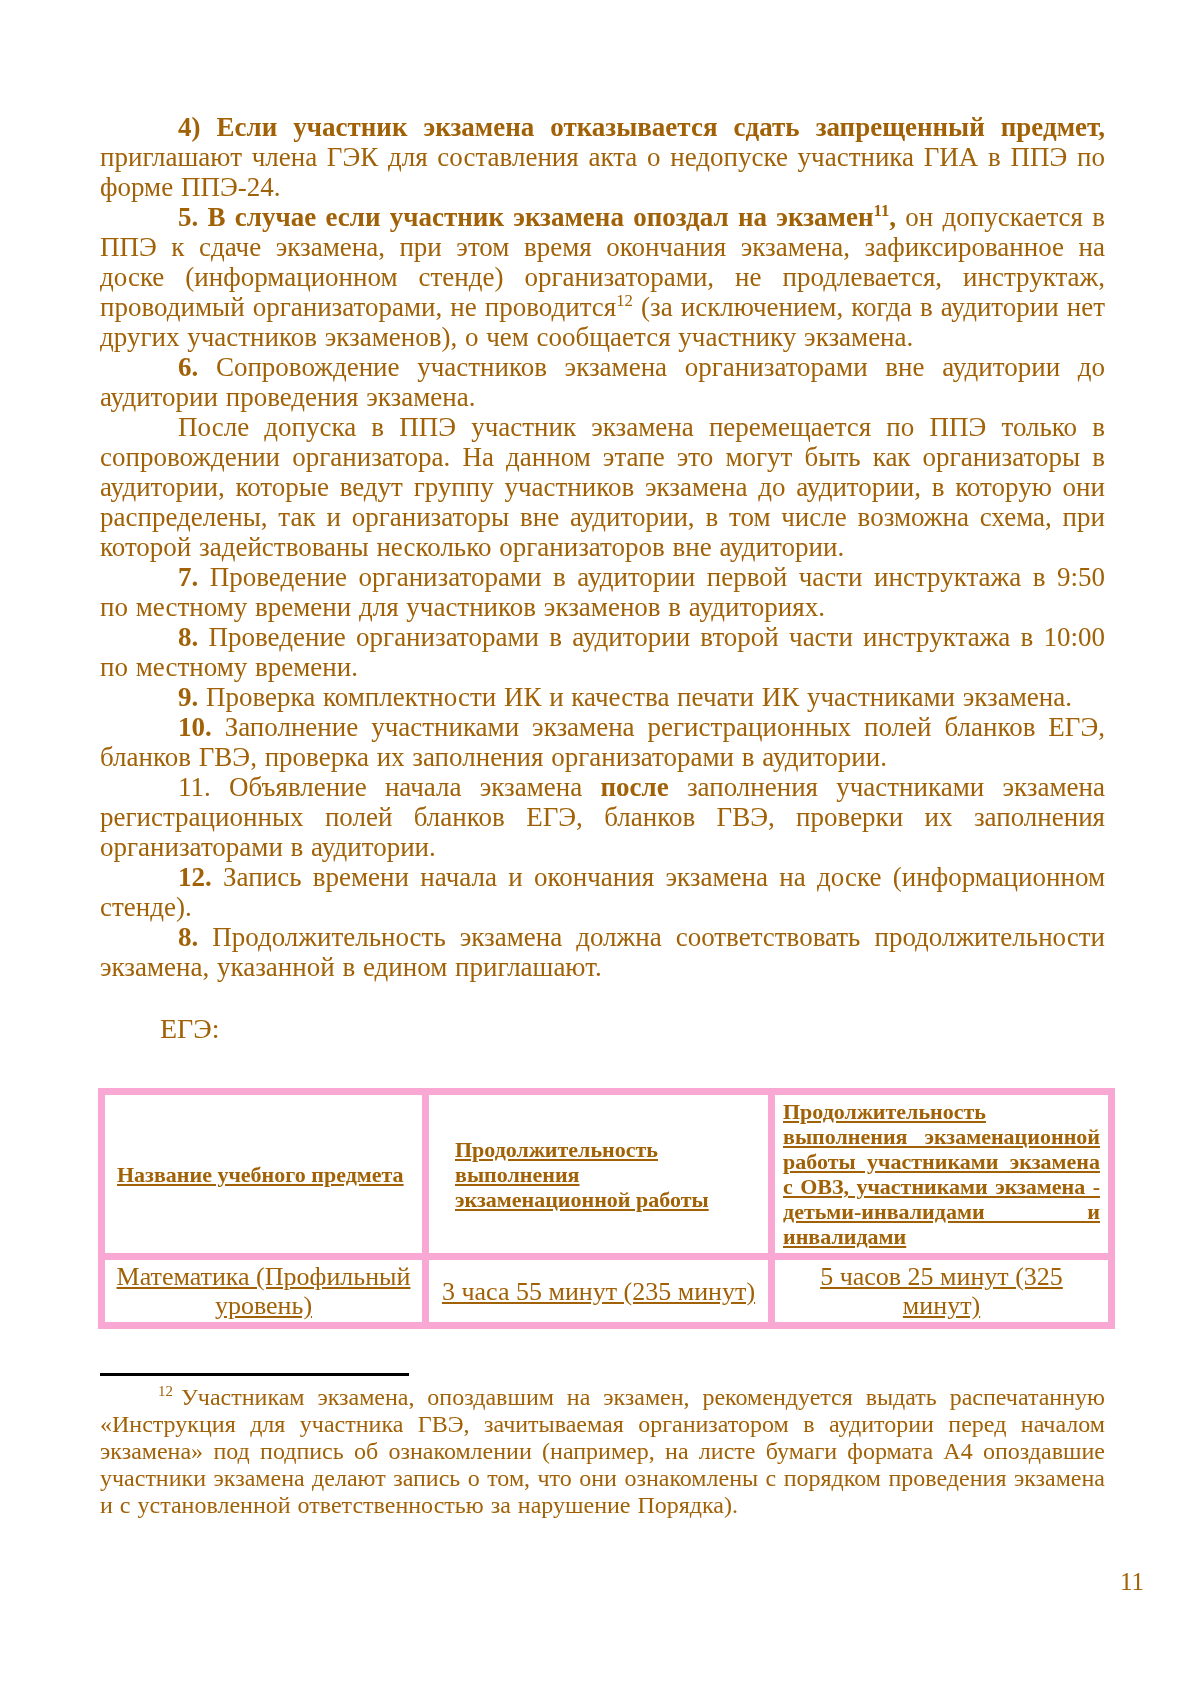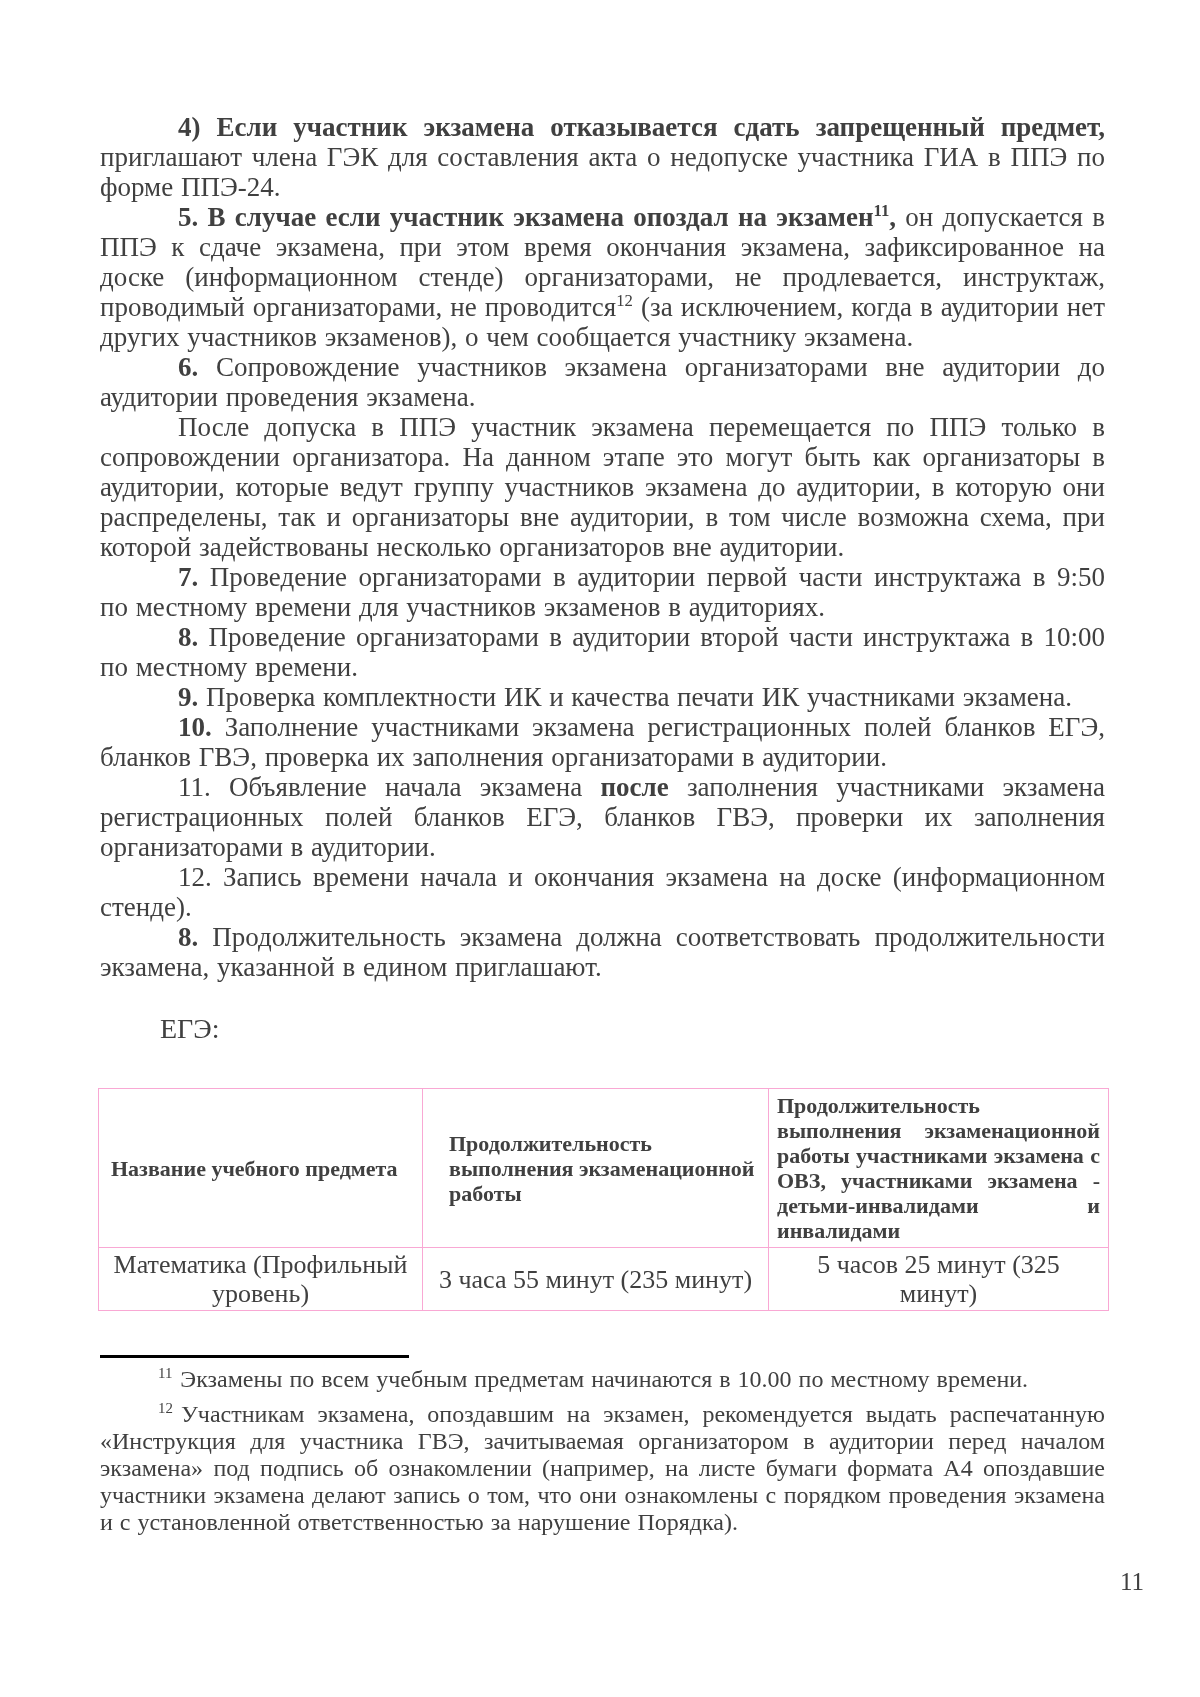--- a/index.html
+++ b/index.html
@@ -7,7 +7,7 @@
     position:relative;
     width:1200px; height:1697px;
     background:#ffffff;
-    color:#404040;
+    color:#a16207;
     font-family:"Liberation Serif","DejaVu Serif",serif;
     box-sizing:border-box;
     padding:112px 95px 0 100px;

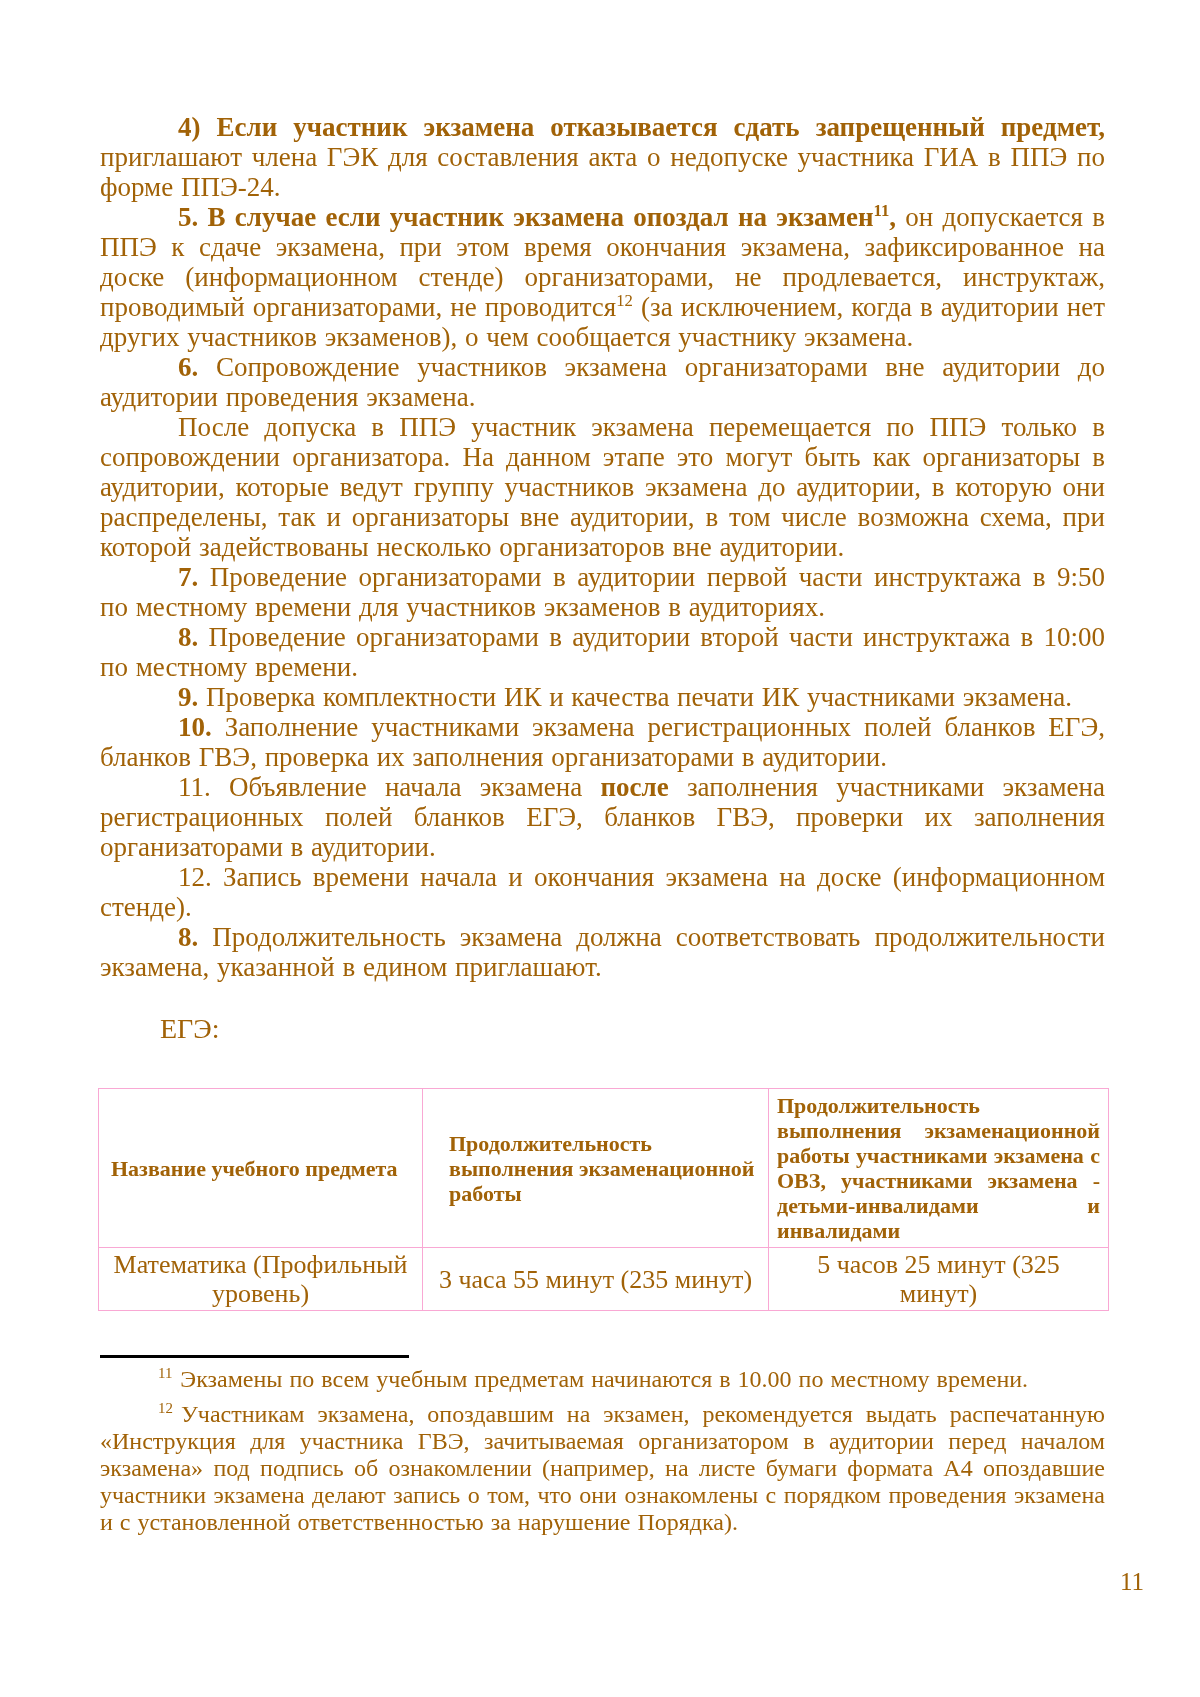--- a/index.html
+++ b/index.html
@@ -94,7 +94,7 @@
       <p class="para"><span style="font-weight: bold;">9.</span><span> Проверка комплектности ИК и качества печати ИК участниками экзамена.</span></p>
       <p class="para"><span style="font-weight: bold;">10.</span><span> Заполнение участниками экзамена регистрационных полей бланков ЕГЭ, бланков ГВЭ, проверка их заполнения организаторами в аудитории.</span></p>
       <p class="para"><span style="font-weight: normal;">11.</span><span> Объявление начала экзамена </span><span style="font-weight: bold;">после</span><span> заполнения участниками экзамена регистрационных полей бланков ЕГЭ, бланков ГВЭ, проверки их заполнения организаторами в аудитории.</span></p>
-      <p class="para"><span style="font-weight: normal;">12.</span><span> Запись времени начала и окончания экзамена на доске (информационном стенде).</span></p>
+      <p class="para"><span style="font-weight: bold;">12.</span><span> Запись времени начала и окончания экзамена на доске (информационном стенде).</span></p>
       <p class="para"><span style="font-weight: bold;">8.</span><span> Продолжительность экзамена должна соответствовать продолжительности экзамена, указанной в едином приглашают.</span></p>
     </div>
 

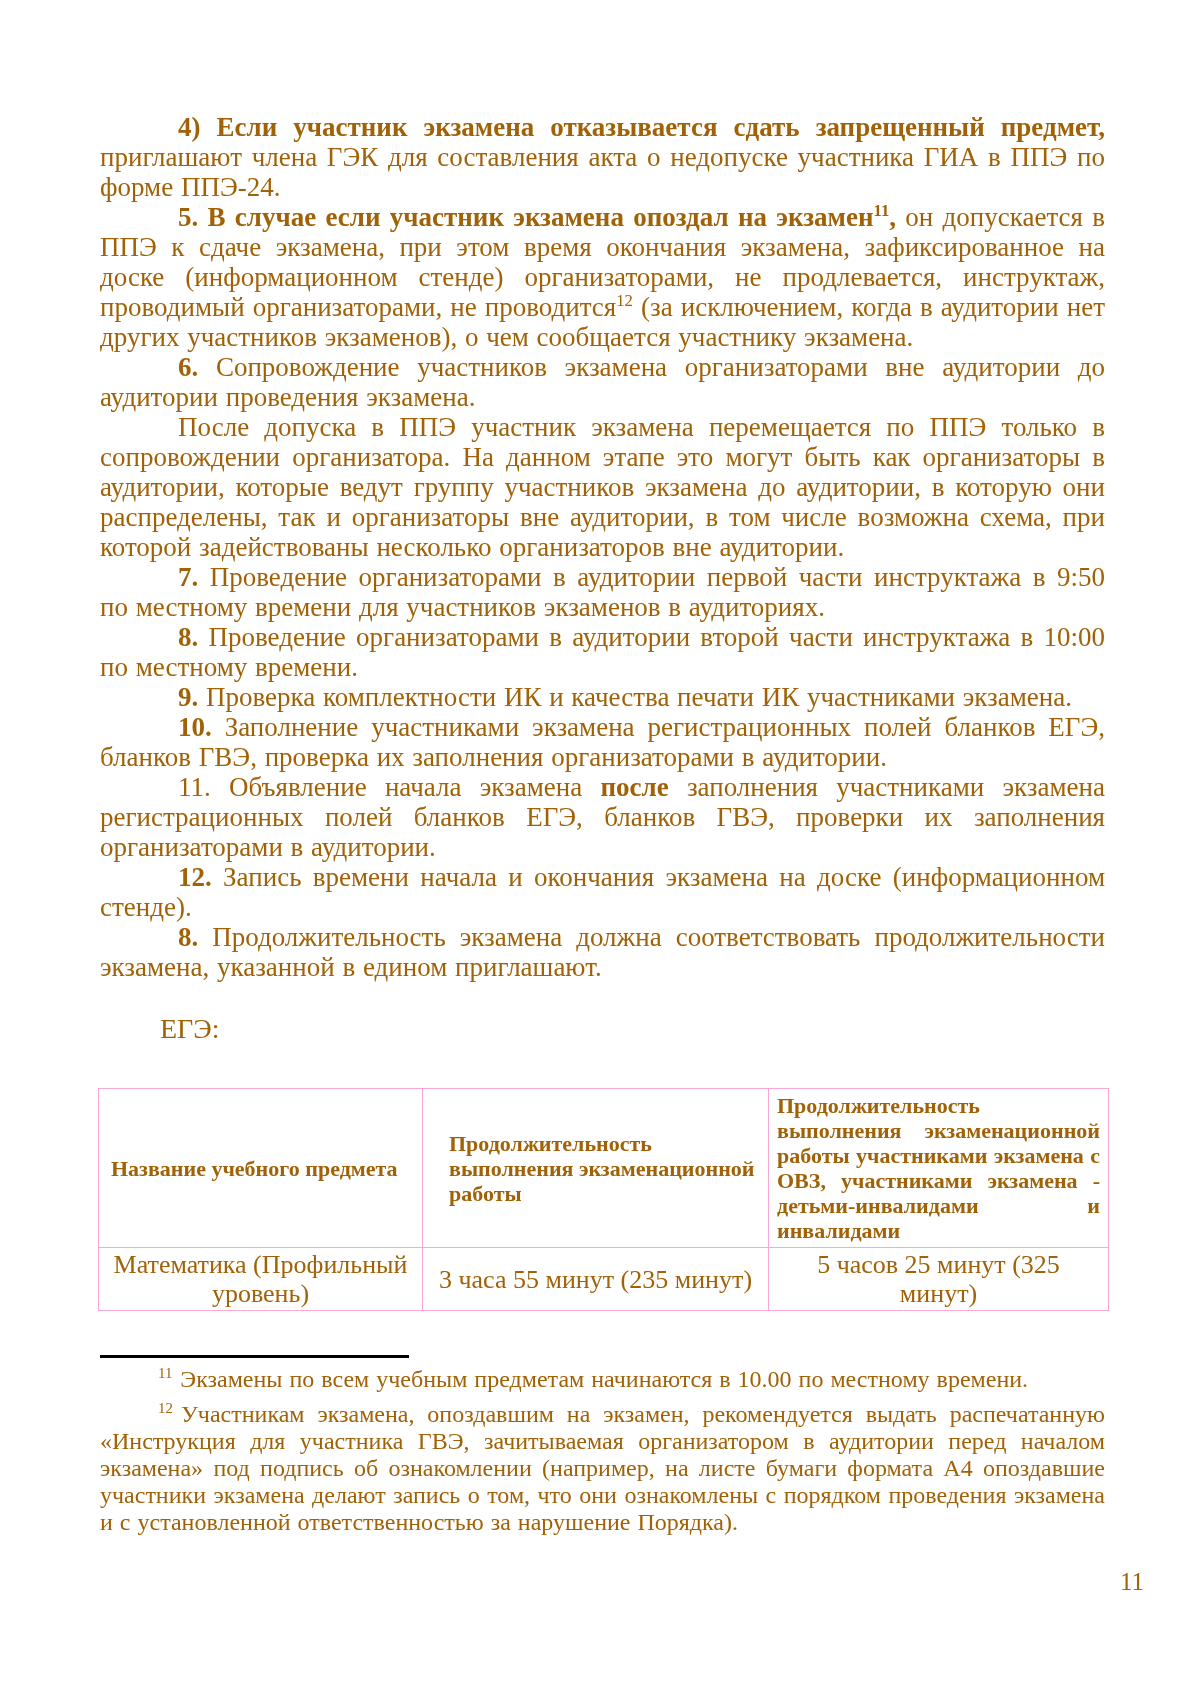--- a/index.html
+++ b/index.html
@@ -39,7 +39,7 @@
     width:1010px;
     margin:44px 0 0 -2px;
   }
-  .exam-table td { border:1px solid #f9a8d4; box-sizing:border-box; }
+  .exam-table td { border:7px solid #f9a8d4; box-sizing:border-box;text-decoration:underline; }
   .th {
     font-weight:bold;
     font-size:22px;

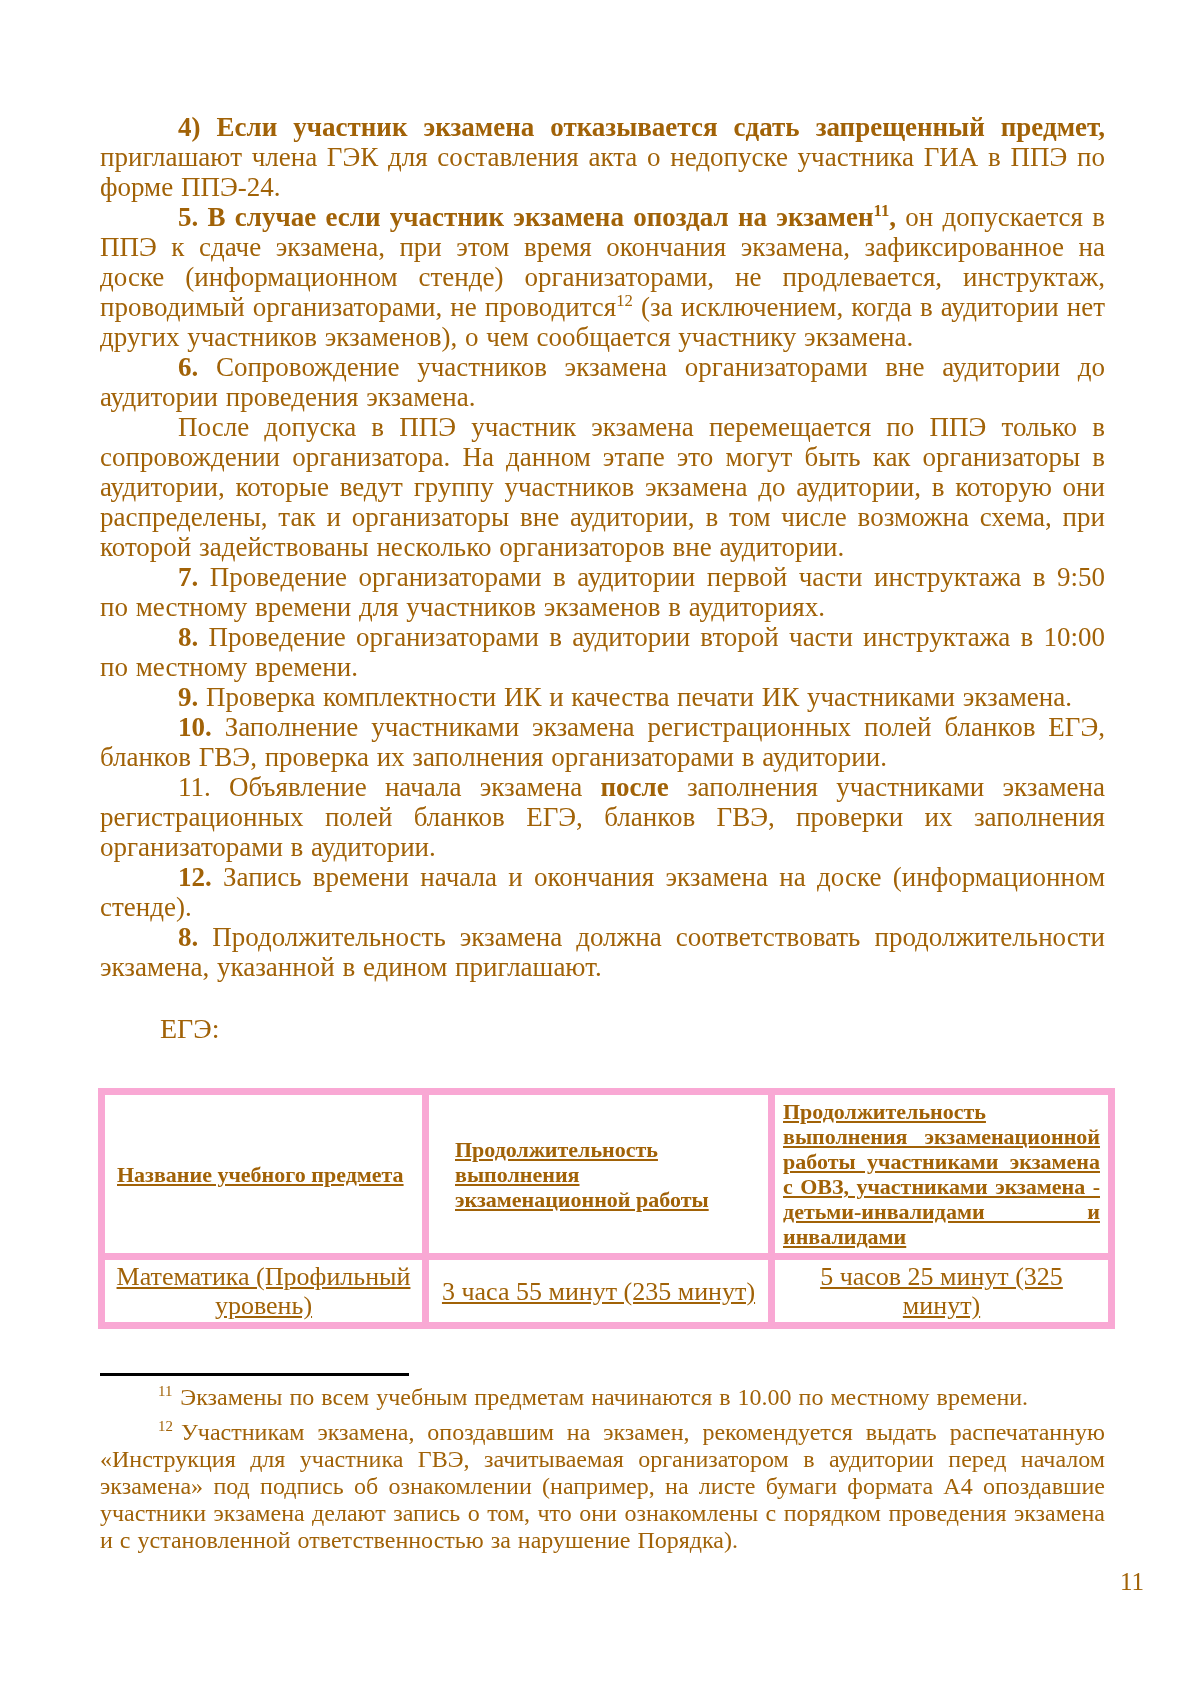--- a/index.html
+++ b/index.html
@@ -124,7 +124,6 @@
 
   <div class="footnote-rule"></div>
   <div id="footnotes">
-      <p class="footnote"><sup class="sup">11</sup><span>Экзамены по всем учебным предметам начинаются в 10.00 по местному времени.</span></p>
       <p class="footnote"><sup class="sup">12</sup><span>Участникам экзамена, опоздавшим на экзамен, рекомендуется выдать распечатанную «Инструкция для участника ГВЭ, зачитываемая организатором в аудитории перед началом экзамена» под подпись об ознакомлении (например, на листе бумаги формата А4 опоздавшие участники экзамена делают запись о том, что они ознакомлены с порядком проведения экзамена и с установленной ответственностью за нарушение Порядка).</span></p>
     </div>
 

